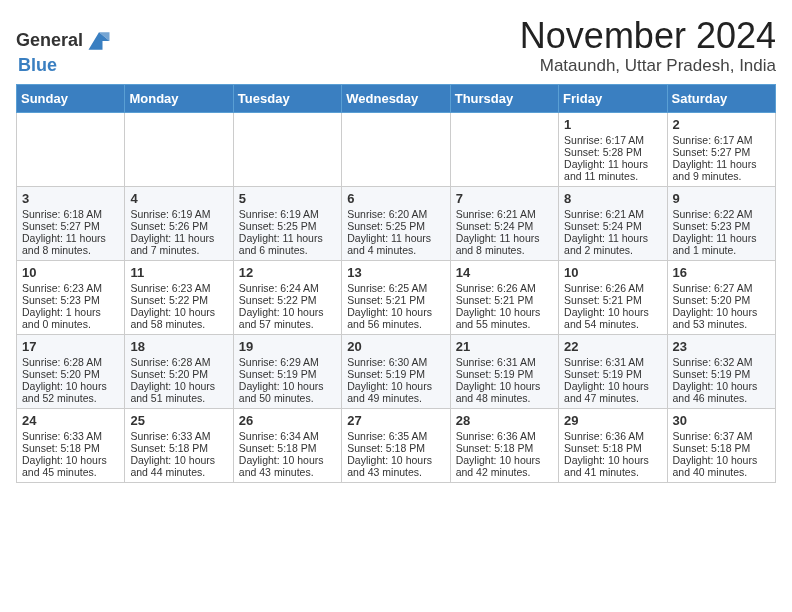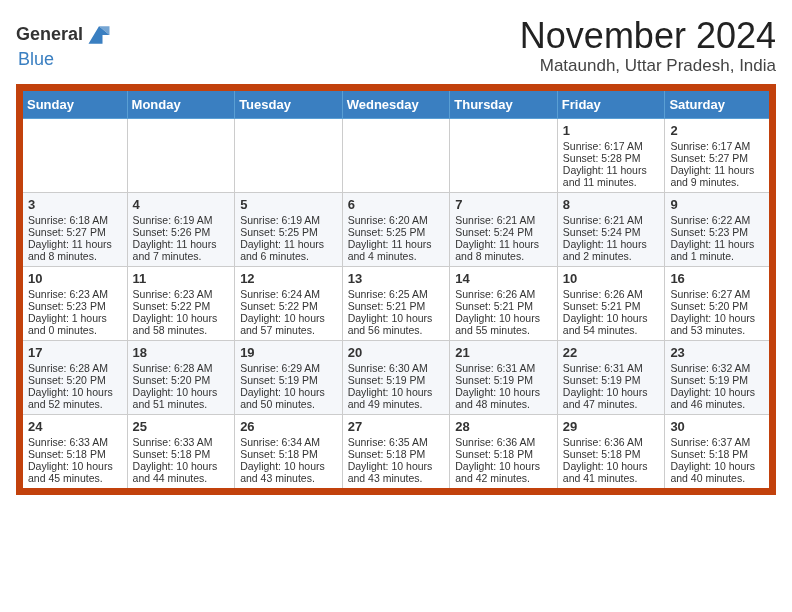--- a/index.html
+++ b/index.html
@@ -13,7 +13,7 @@
     .header-area {
       display: flex;
       justify-content: space-between;
-      align-items: center;
+      align-items: flex-end;
       margin-bottom: 8px;
     }
     .logo {

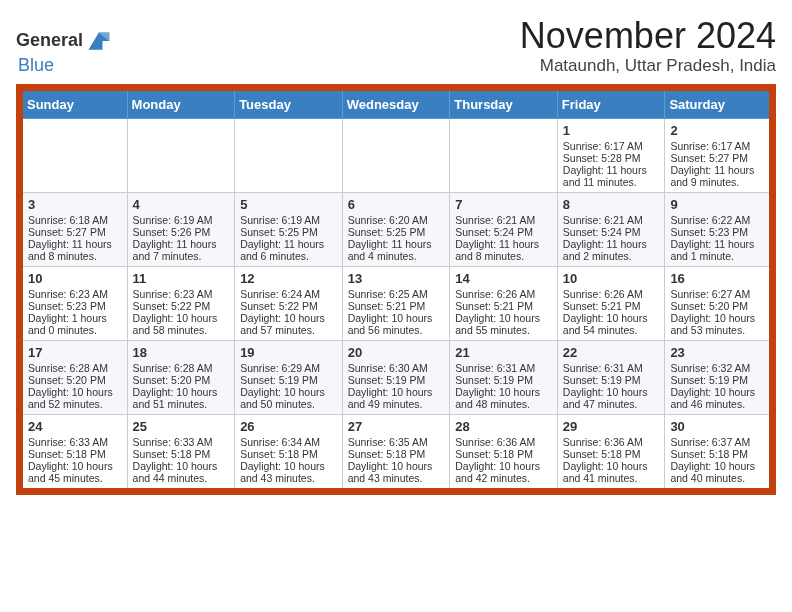--- a/index.html
+++ b/index.html
@@ -100,7 +100,7 @@
         </svg>
       </div>
       <div style="display:flex;align-items:center;margin-left:2px;">
-        <span style="font-size:18px;font-weight:normal;color:#3a7fc1;">Blue</span>
+        <span style="font-size:18px;font-weight:bold;color:#3a7fc1;">Blue</span>
       </div>
     </div>
   </div>

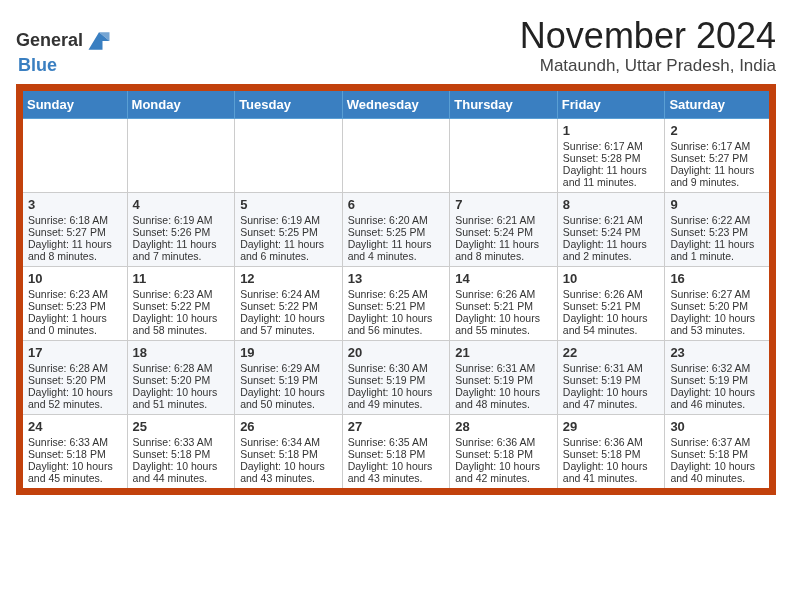--- a/index.html
+++ b/index.html
@@ -49,7 +49,7 @@
     .calendar {
       width: 100%;
       border-collapse: collapse;
-      border: 7px solid #c2410c;
+      border: 1px solid #c2410c;
     }
     .calendar th {
       background-color: #3a7fc1;

